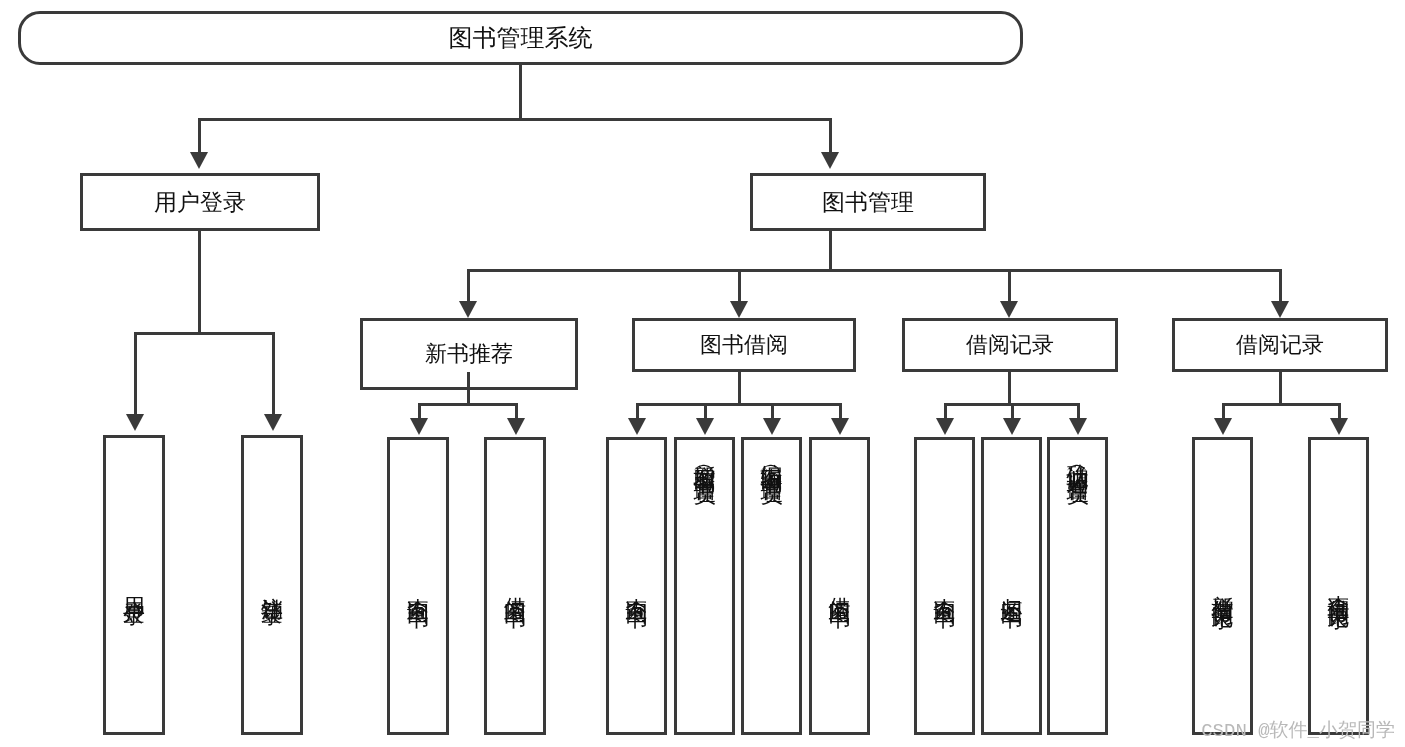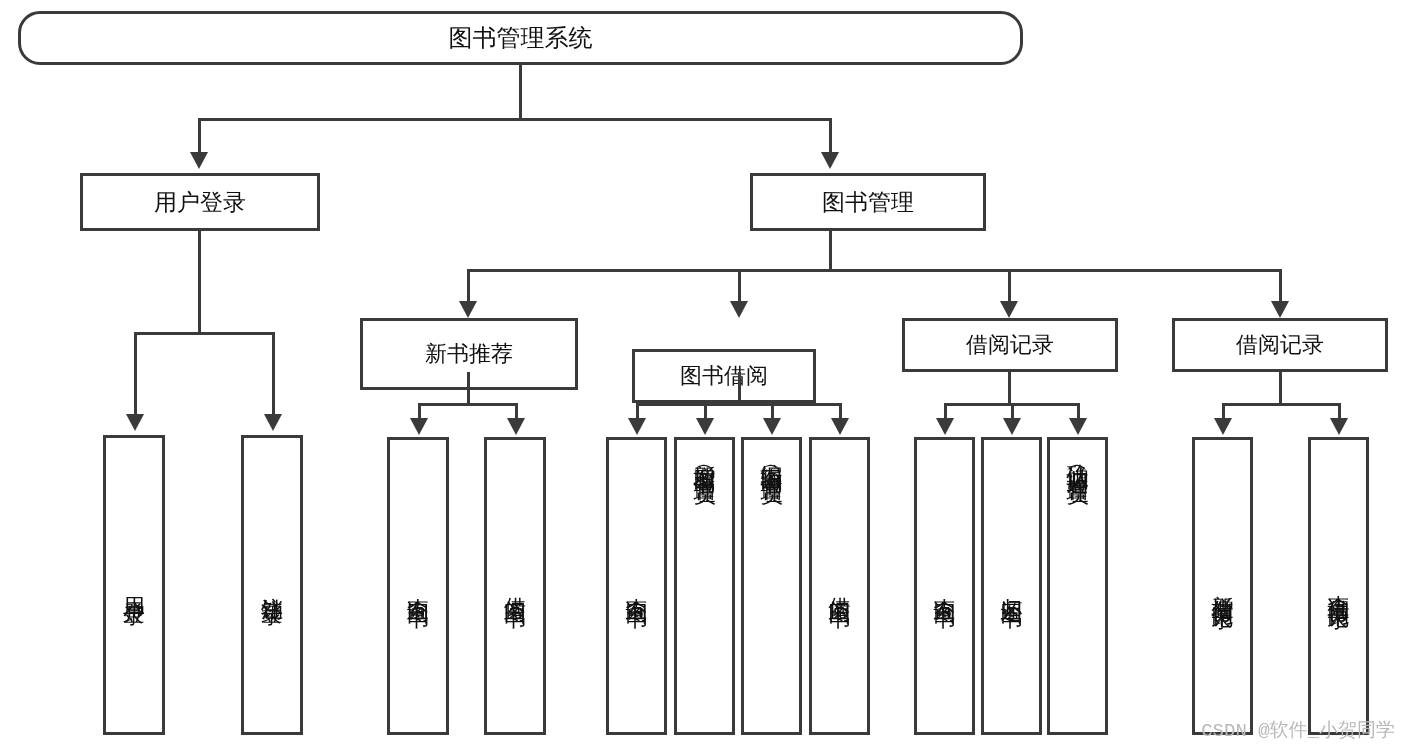--- a/index.html
+++ b/index.html
@@ -132,7 +132,7 @@
   <div class="node node-l2" style="left:360px; top:318px; width:218px; height:72px;">
     <span>新书推荐</span>
   </div>
-  <div class="node node-l2" style="left:632px; top:318px; width:184px; height:54px;margin-top:31px;">
+  <div class="node node-l2" style="left:632px; top:318px; width:224px; height:54px;">
     <span>图书借阅</span>
   </div>
   <div class="node node-l2" style="left:902px; top:318px; width:216px; height:54px;">

